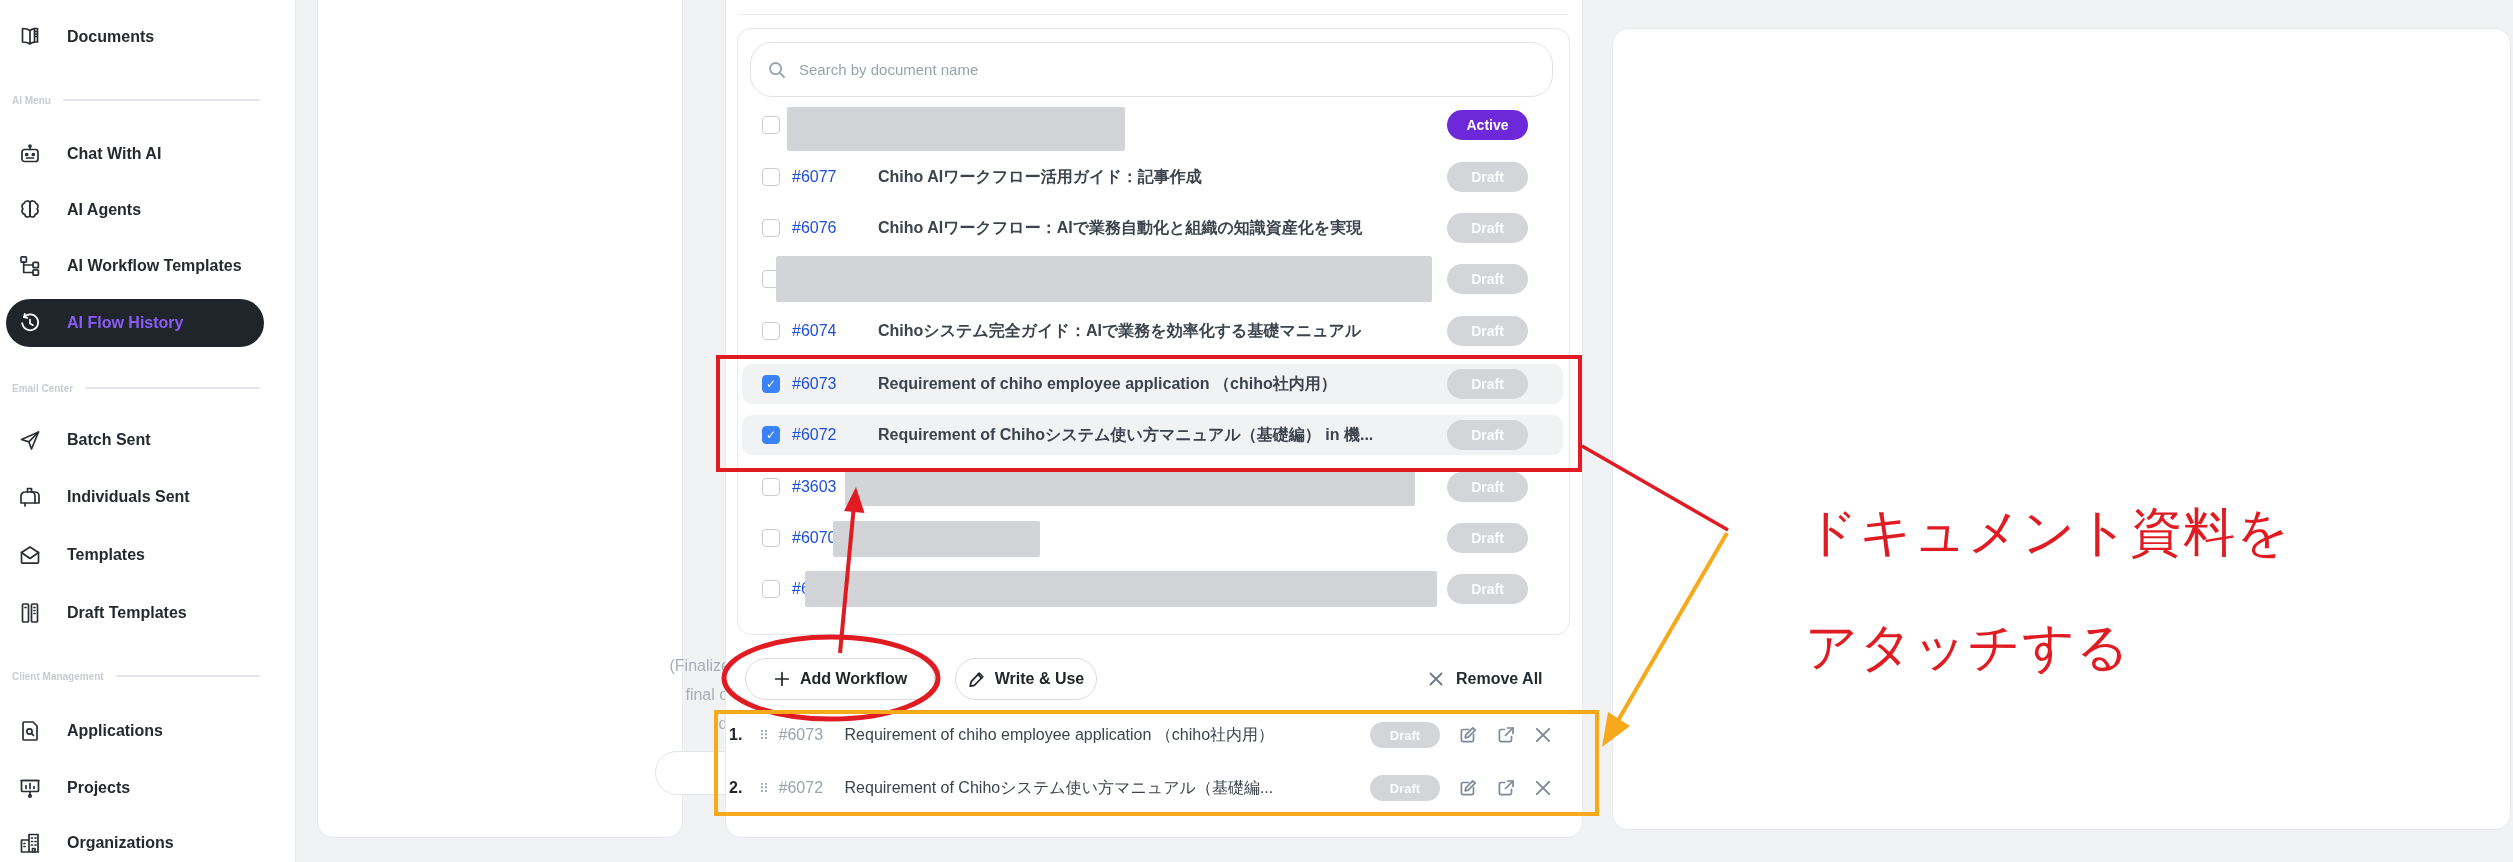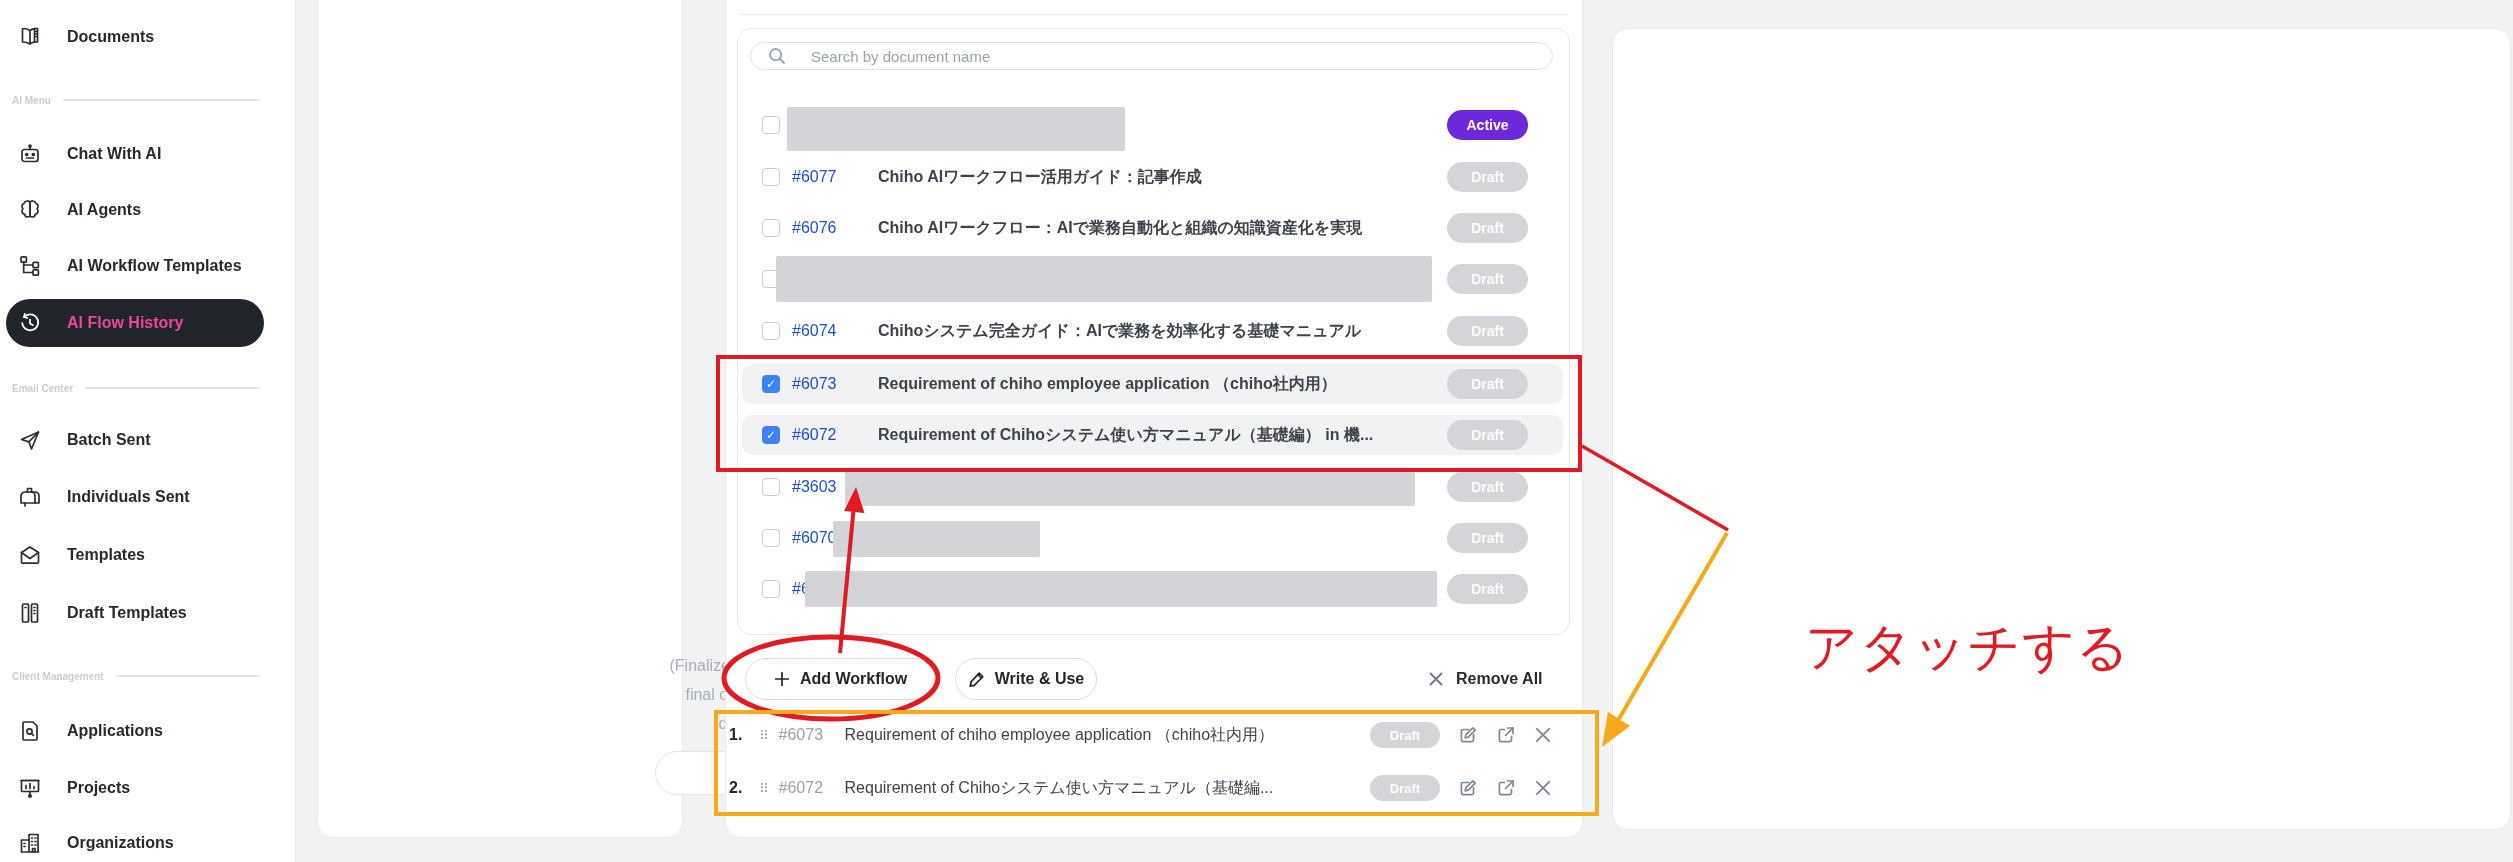--- a/index.html
+++ b/index.html
@@ -25,7 +25,7 @@
   
   #top-divider{position:absolute;left:740px;top:14px;width:828px;height:1px;background:#e7e9eb;}
   #list-container{position:absolute;left:737px;top:28px;width:833px;height:607px;border:1px solid #e6e8ea;border-radius:14px;box-sizing:border-box;background:#fff;}
-  #search-wrap{position:absolute;left:750px;top:42px;width:803px;height:28px;border:1px solid #dfe2e6;border-radius:22px;box-sizing:border-box;display:flex;align-items:center;padding:0 16px;gap:22px;background:#fff;}
+  #search-wrap{position:absolute;left:750px;top:42px;width:803px;height:55px;border:1px solid #dfe2e6;border-radius:22px;box-sizing:border-box;display:flex;align-items:center;padding:0 16px;gap:10px;background:#fff;}
   #search-wrap svg{stroke:#9aa3ad;fill:none;stroke-width:1.8;stroke-linecap:round;}
   #search-input{border:none;outline:none;flex:1;font-size:15px;color:#3d434d;font-family:inherit;background:transparent;}
   #search-input::placeholder{color:#9aa3ad;}

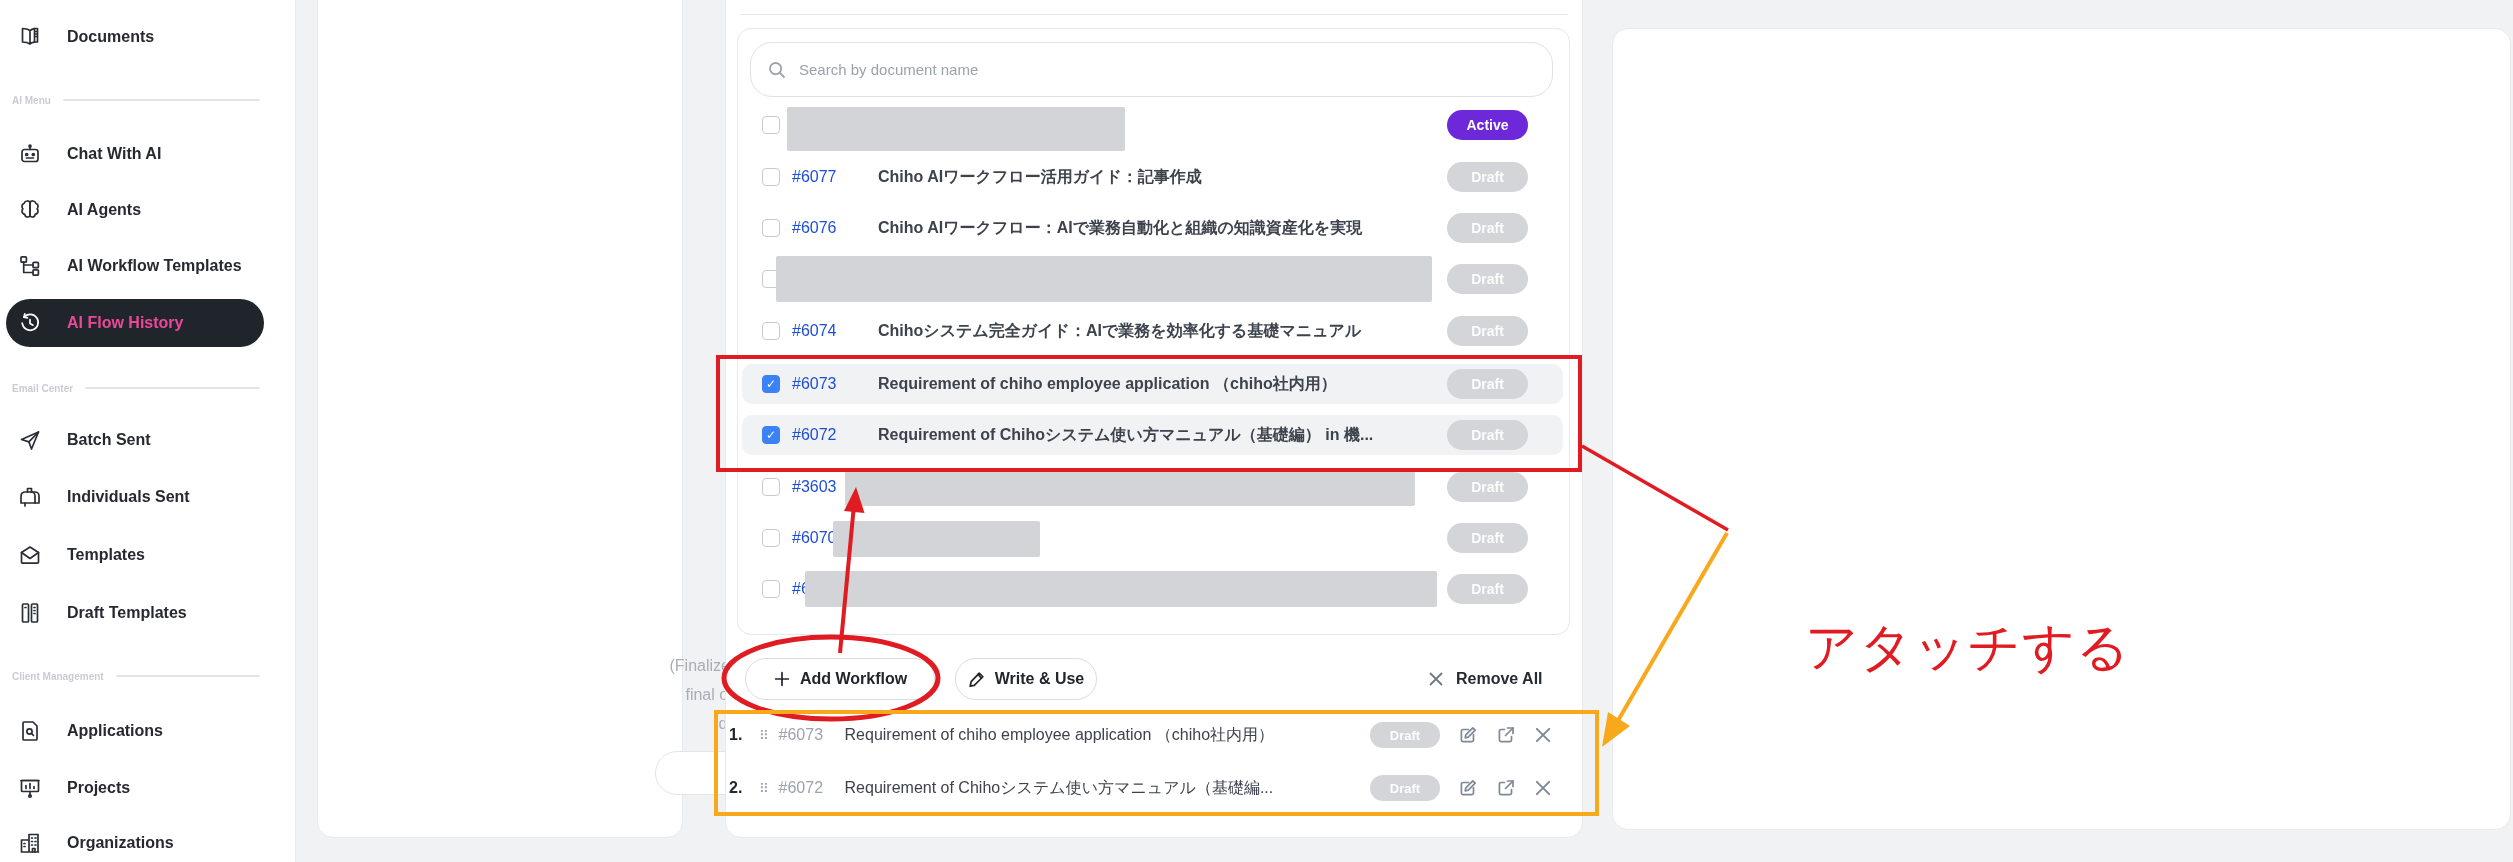--- a/index.html
+++ b/index.html
@@ -12,7 +12,7 @@
   .side-item .lbl{font-size:16px;font-weight:600;color:#262a30;white-space:nowrap;}
   .side-item svg{flex:0 0 auto;stroke:#2a2e34;fill:none;stroke-width:1.7;stroke-linecap:round;stroke-linejoin:round;}
   .side-item.active{background:#20242b;height:48px;border-radius:26px;}
-  .side-item.active .lbl{color:#ec4899;}
+  .side-item.active .lbl{color:#8b5cf6;}
   .side-item.active svg{stroke:#fff;}
   .section-label{position:absolute;left:12px;width:248px;height:20px;display:flex;align-items:center;gap:12px;}
   .section-label .txt{font-size:10px;font-weight:700;color:#c9ccd2;white-space:nowrap;}

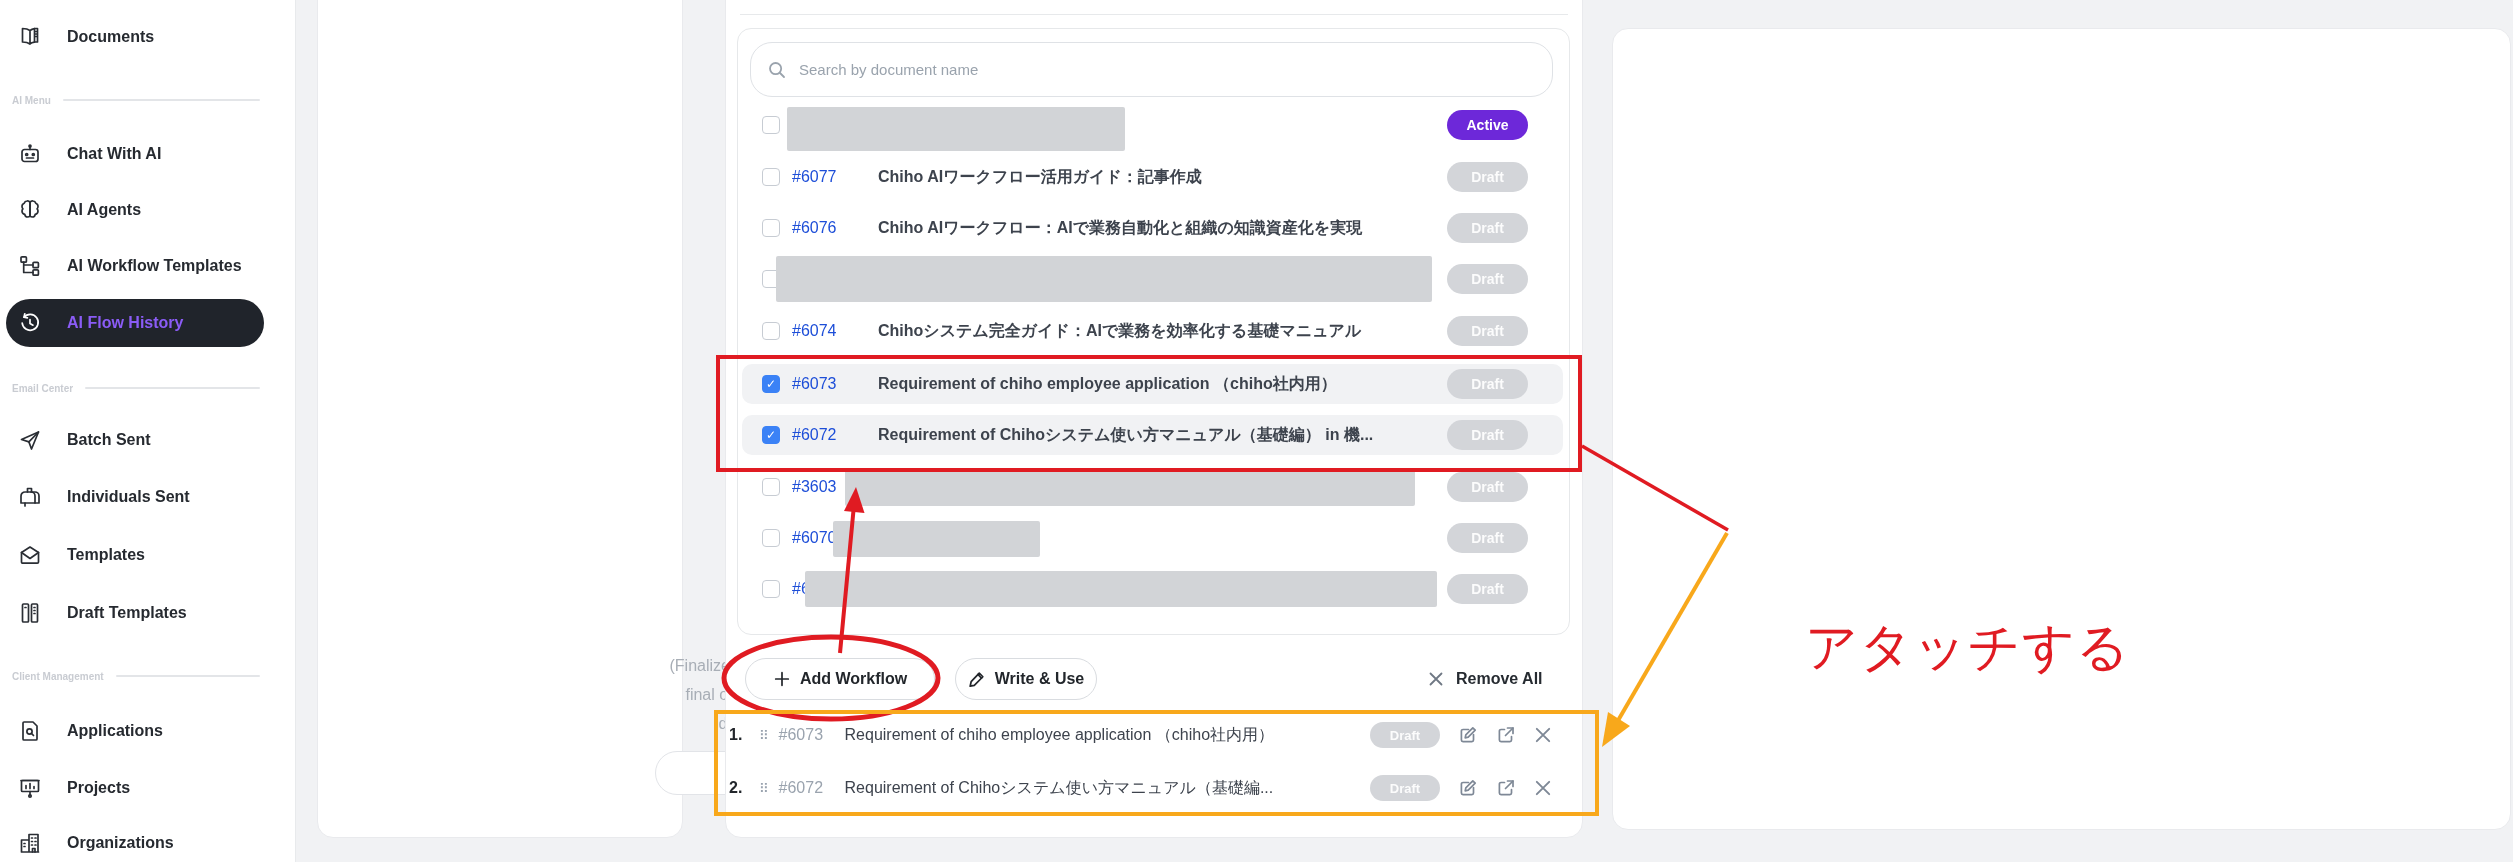--- a/index.html
+++ b/index.html
@@ -345,6 +345,7 @@
     <polygon points="1602,747 1630,726 1608,712" fill="#f8a81b"></polygon>
   </svg>
 
+  <div class="jp-note" style="left:1805px;top:498px">ドキュメント資料を</div>
   <div class="jp-note" style="left:1805px;top:613px">アタッチする</div>
 
 </div>

